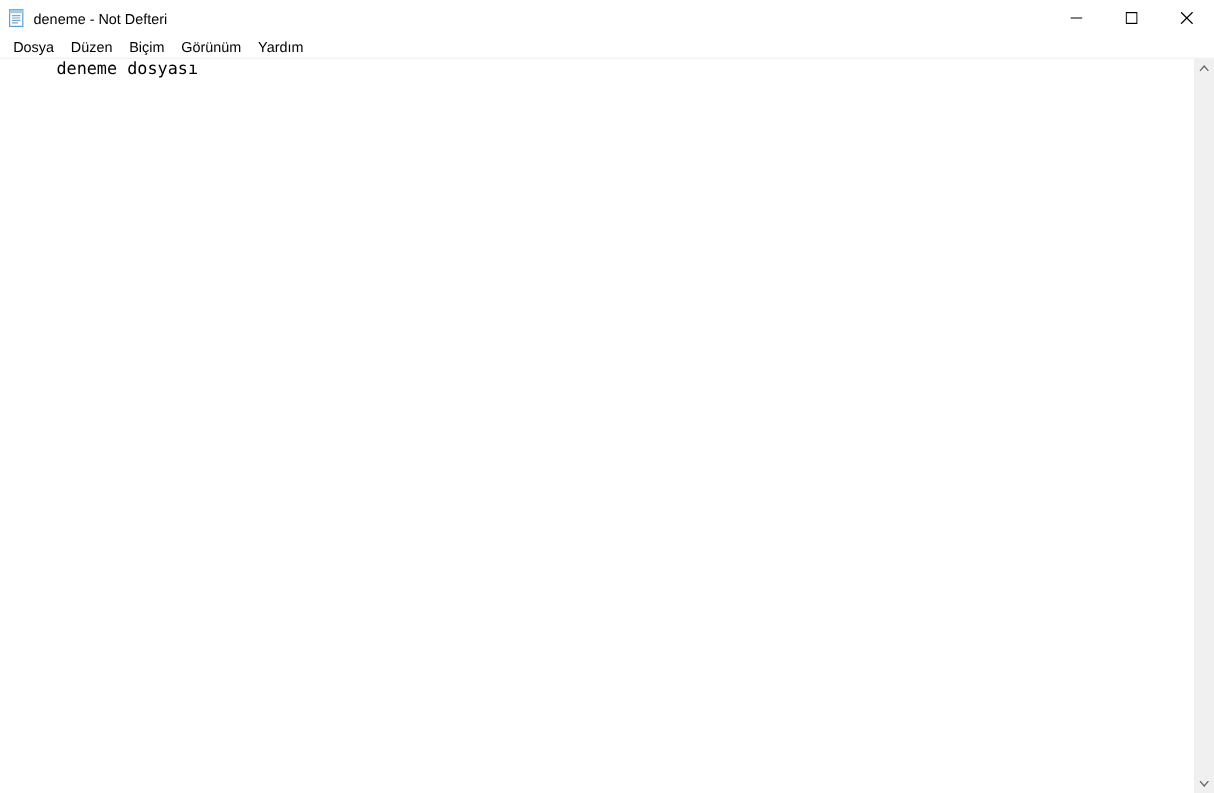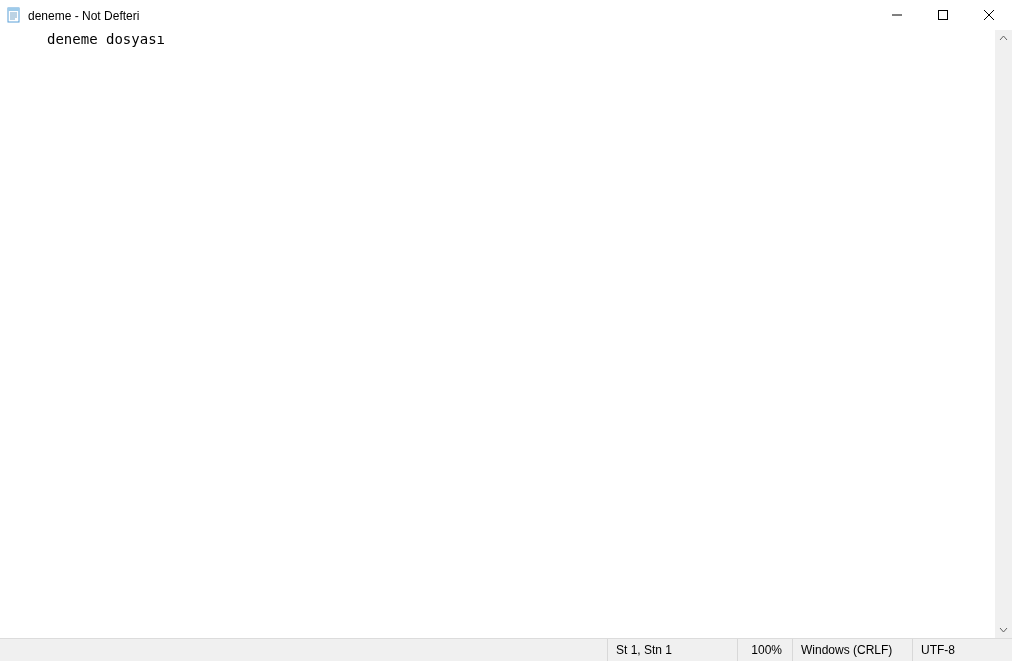--- a/index.html
+++ b/index.html
@@ -69,6 +69,13 @@
     </div>
   </div>
 
+  <div class="menubar">
+    <div class="menu-item">Dosya</div>
+    <div class="menu-item">Düzen</div>
+    <div class="menu-item">Biçim</div>
+    <div class="menu-item">Görünüm</div>
+    <div class="menu-item">Yardım</div>
+  </div>
 
   <div class="editor-wrap">
     <div class="editor">deneme dosyası</div>

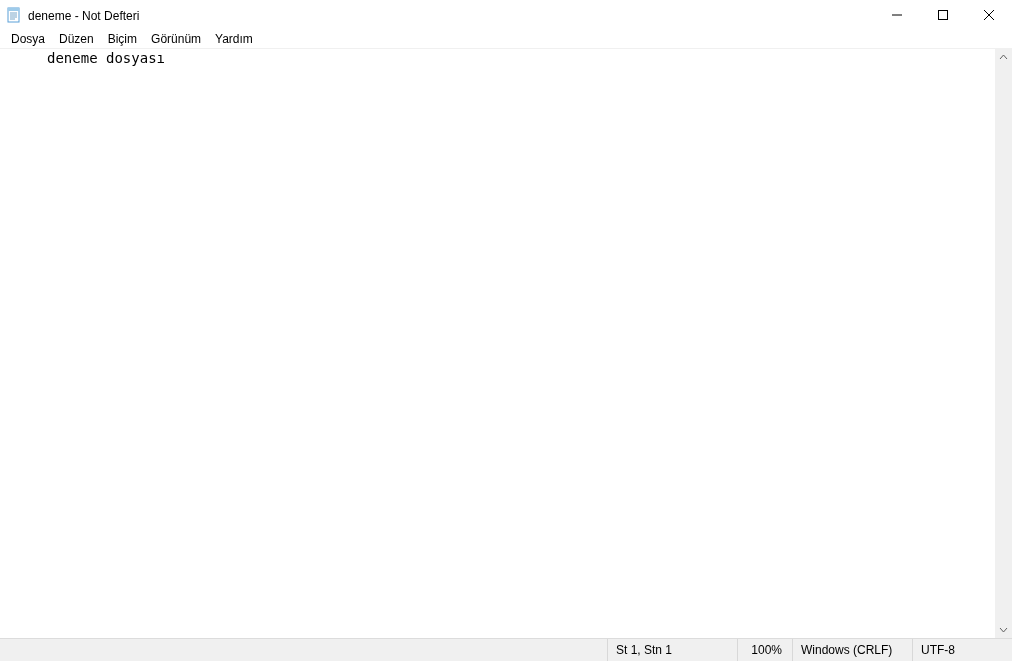--- a/index.html
+++ b/index.html
@@ -93,13 +93,6 @@
     </div>
   </div>
 
-  <div class="statusbar">
-    <div class="status-spacer"></div>
-    <div class="status-cell pos">St 1, Stn 1</div>
-    <div class="status-cell zoom">100%</div>
-    <div class="status-cell eol">Windows (CRLF)</div>
-    <div class="status-cell enc">UTF-8</div>
-  </div>
 
 </div>
 

